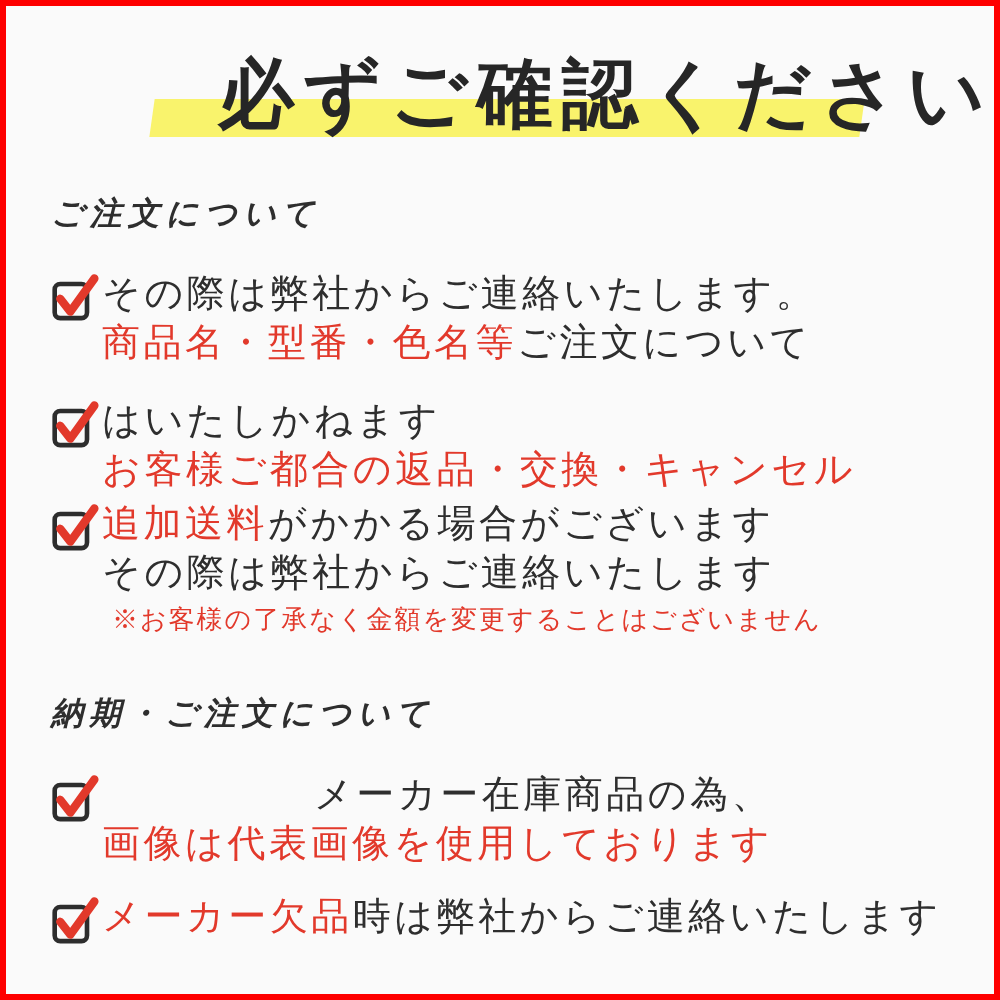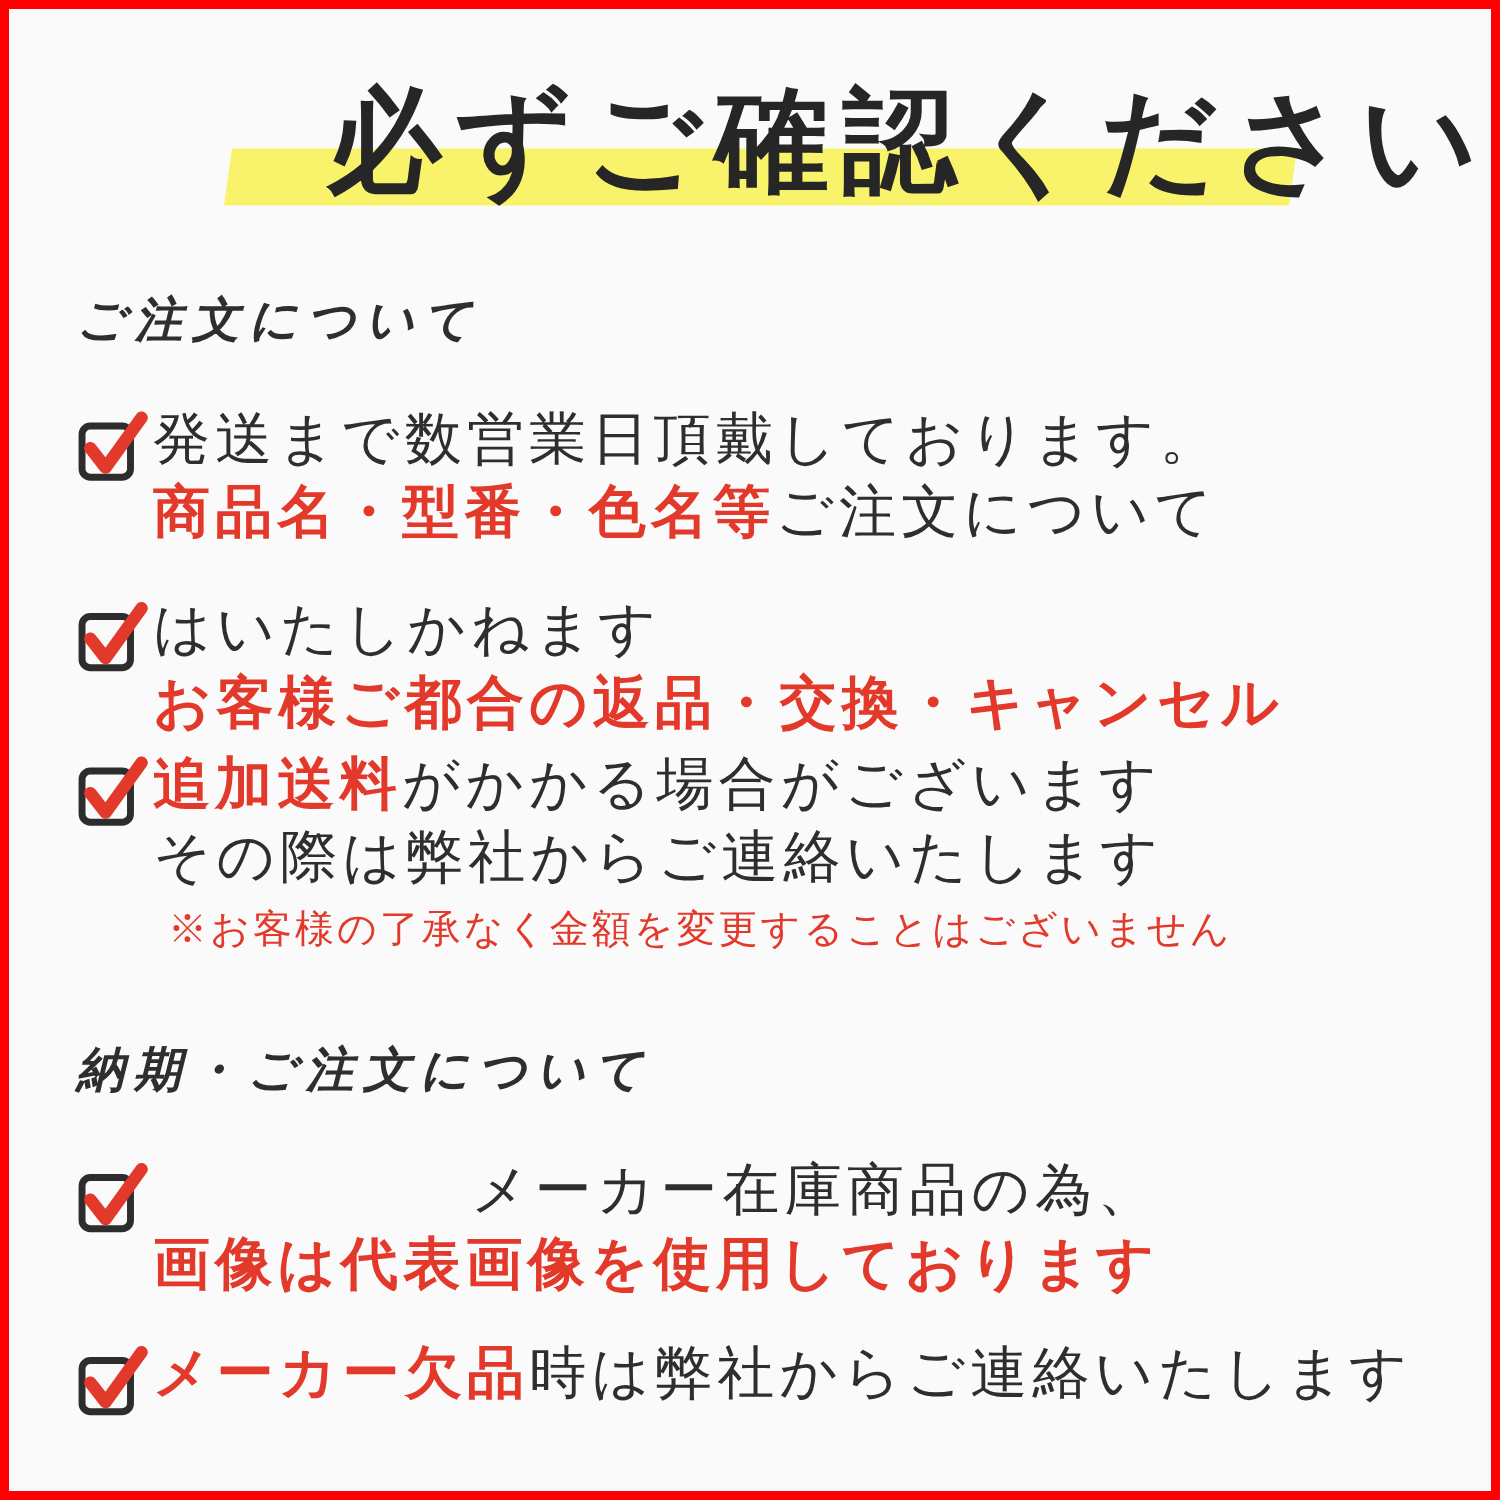--- a/index.html
+++ b/index.html
@@ -115,7 +115,7 @@
       </svg>
     </span>
     <div class="lines">
-      <p class="line"><span class="seg-black">発送まで数営業日頂戴しております。</span></p>
+      <p class="line"><span class="seg-black">その際は弊社からご連絡いたします。</span></p>
       <p class="line"><span class="seg-red">商品名・型番・色名等</span><span class="seg-black">ご注文について</span></p>
     </div>
   </div>

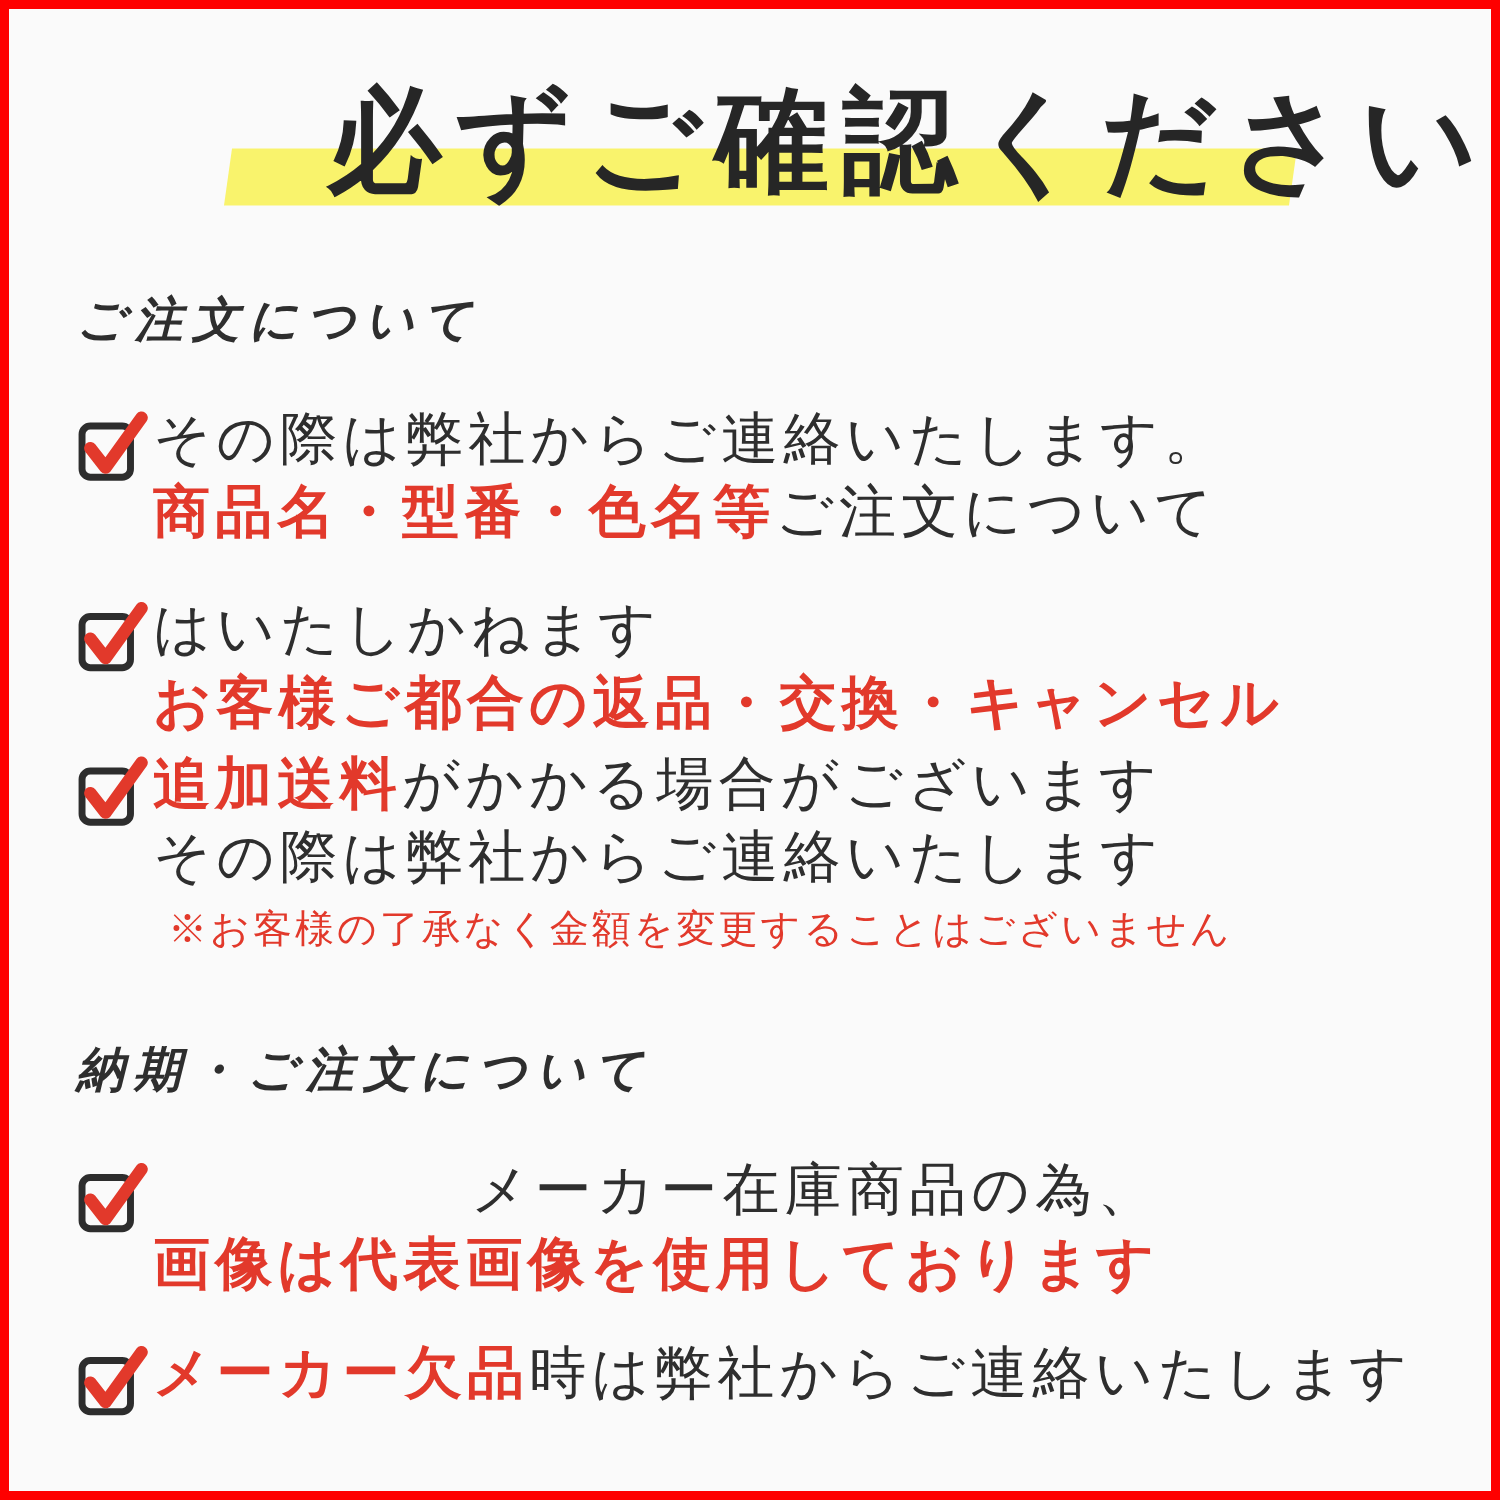--- a/index.html
+++ b/index.html
@@ -86,7 +86,7 @@
     color:var(--text-black);
     white-space:nowrap;
   }
-  .seg-red{color:var(--accent-red);font-weight:bold;}
+  .seg-red{color:var(--accent-red);font-weight:normal;}
   .seg-black{color:var(--text-black);font-weight:normal;}
   .note{
     margin:7px 16px 0 10px;

